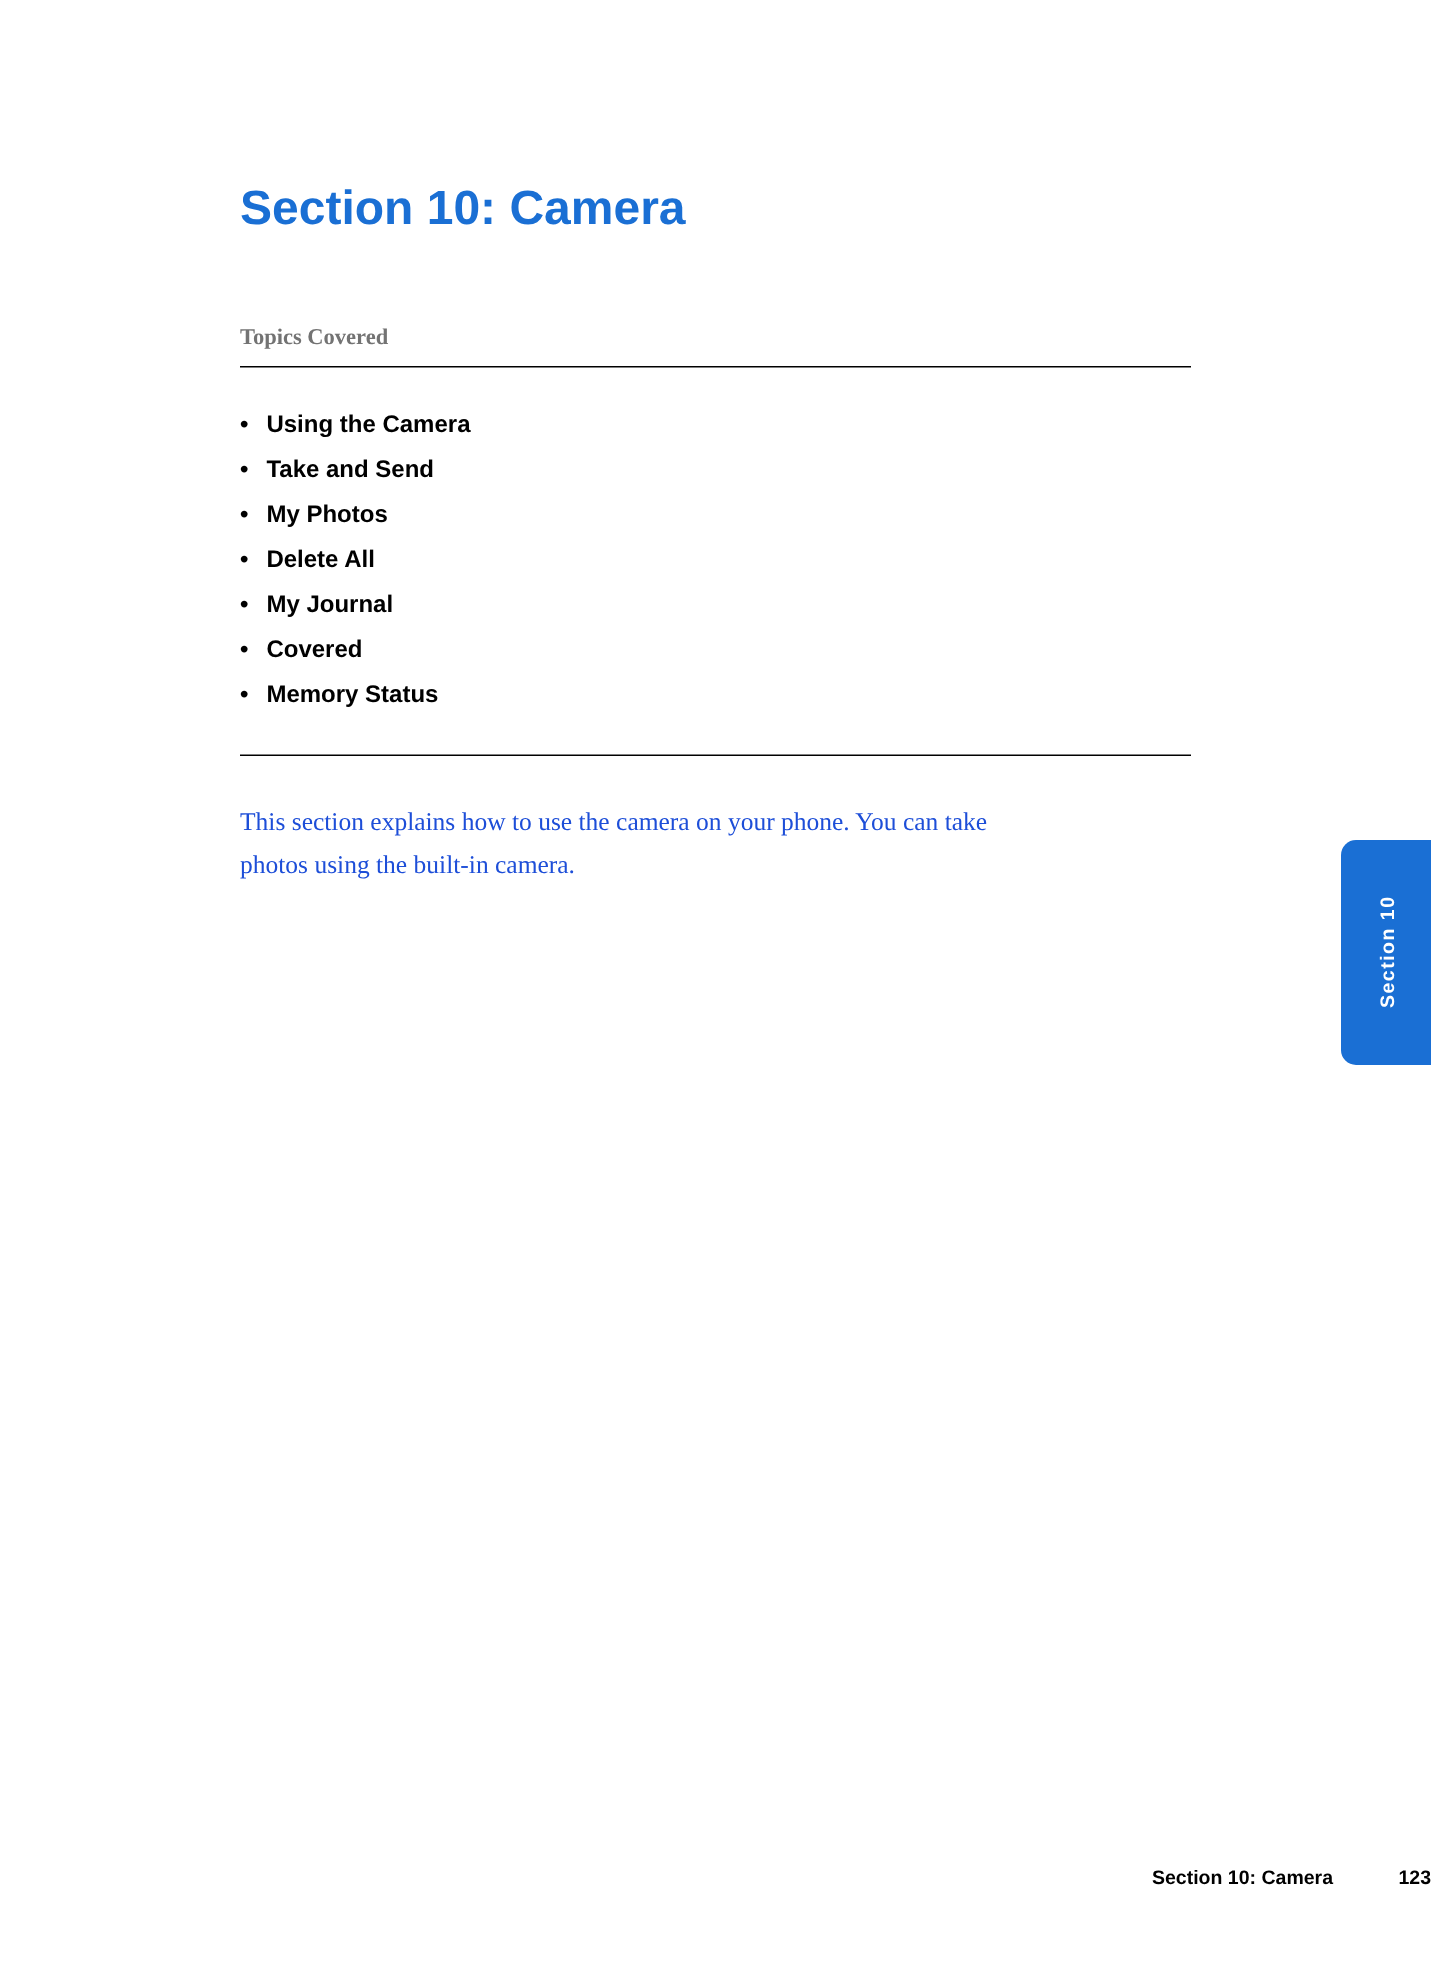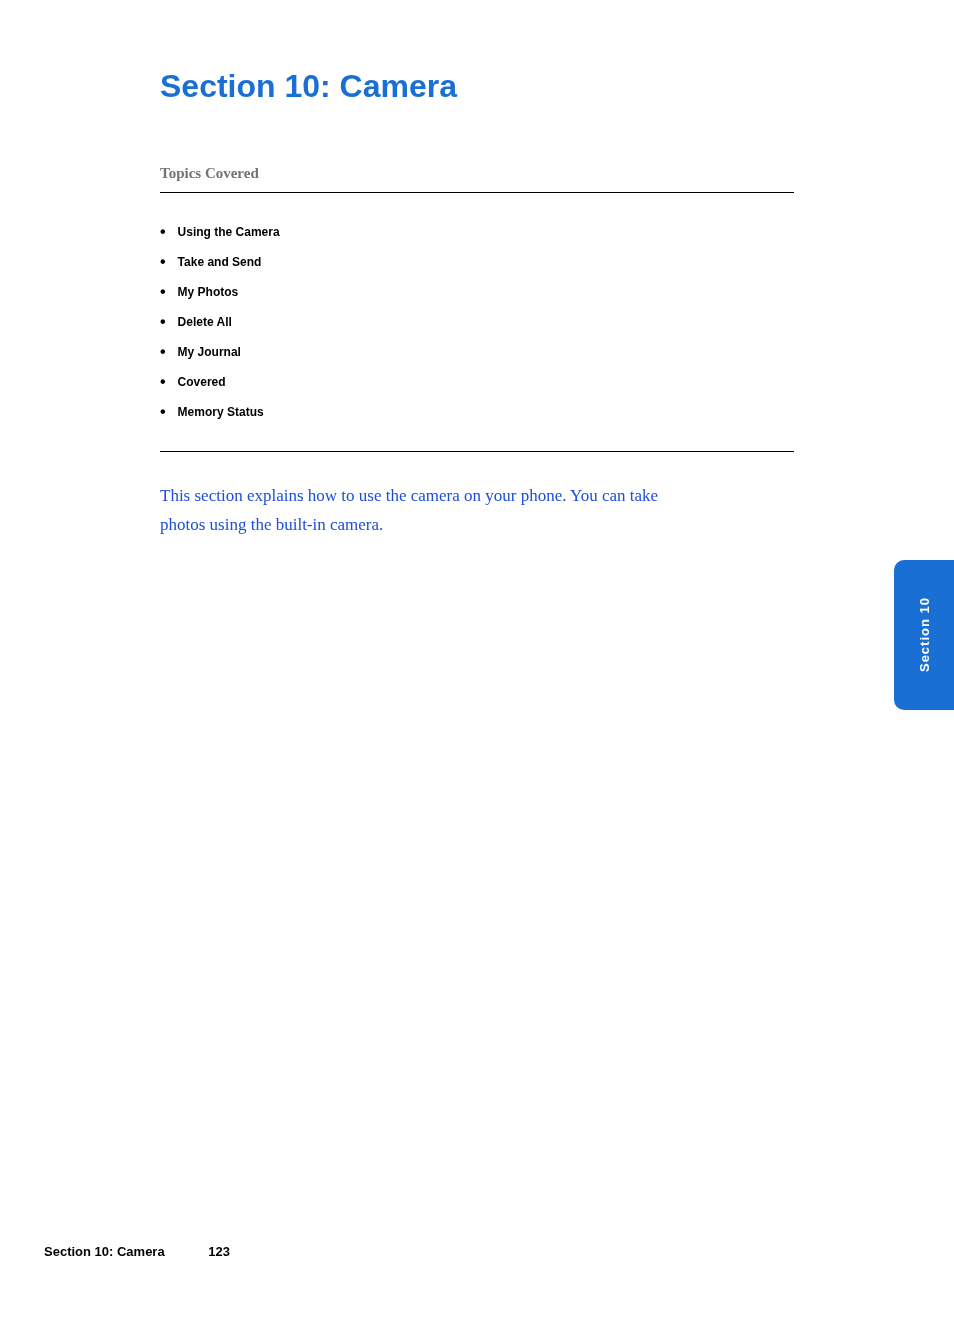--- a/index.html
+++ b/index.html
@@ -21,7 +21,7 @@
       width: 954px;
       min-height: 1319px;
       position: relative;
-      padding: 68px 160px 80px 160px;
+      padding: 120px 160px 80px 160px;
       border-radius: 28px;
     }
 

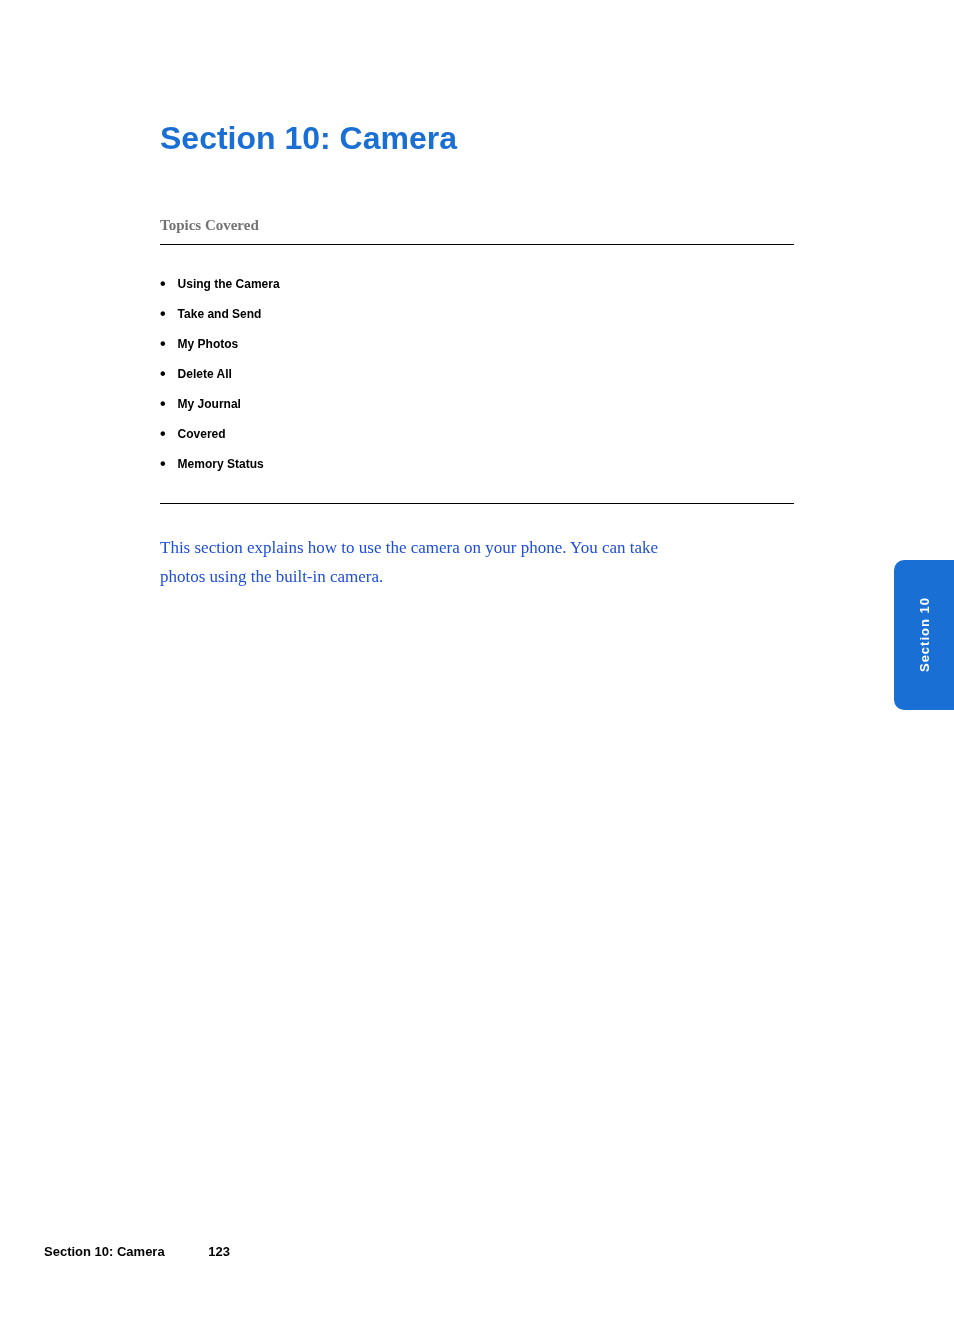--- a/index.html
+++ b/index.html
@@ -61,7 +61,7 @@
     }
 
     .topics-list li {
-      font-size: 12px;
+      font-size: 16px;
       font-weight: bold;
       color: #000000;
       padding: 6px 0;

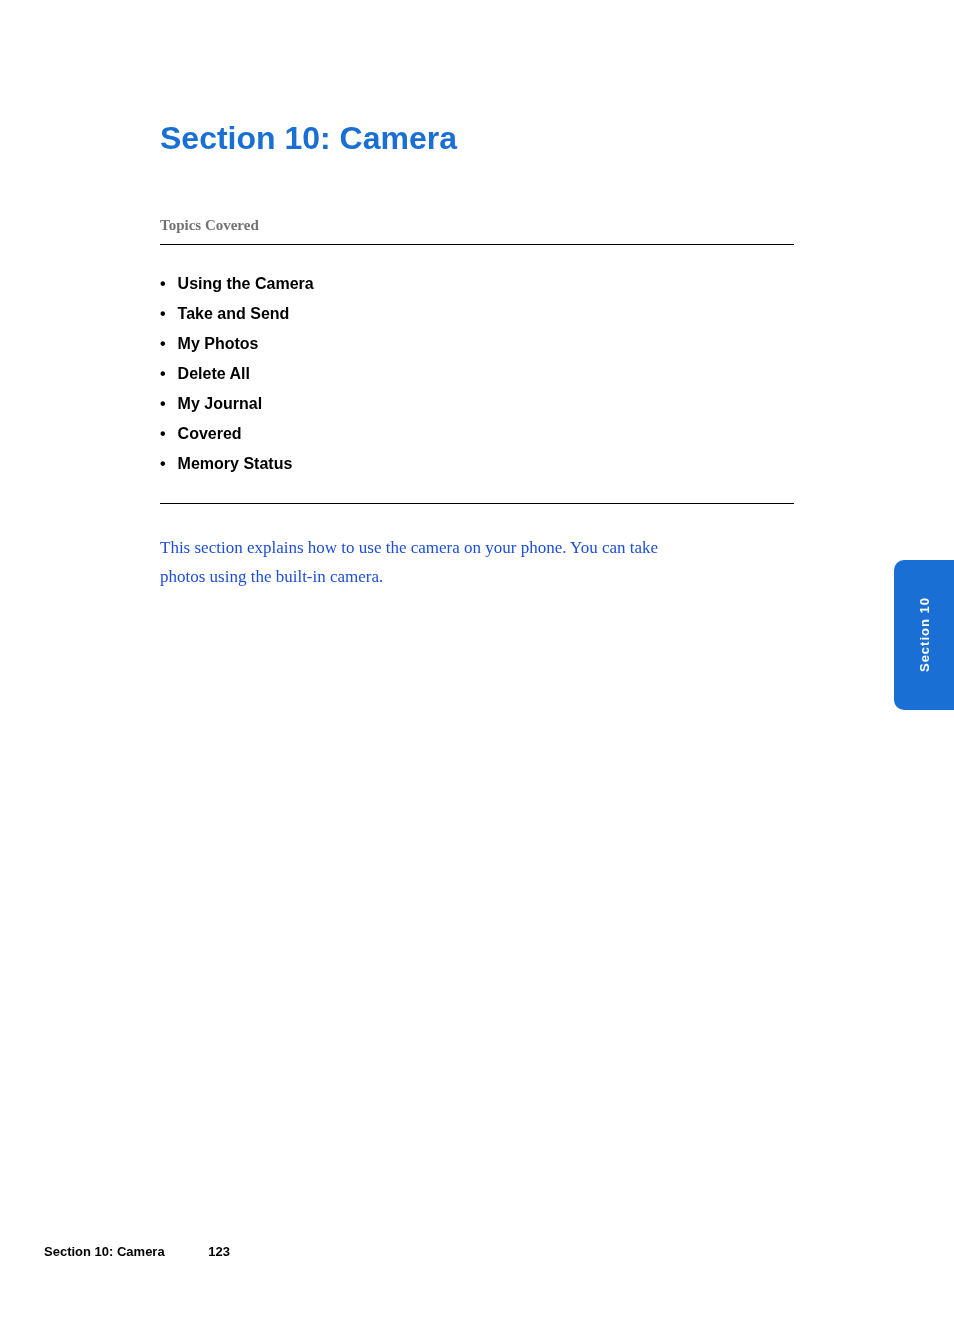--- a/index.html
+++ b/index.html
@@ -112,10 +112,10 @@
     .footer {
       position: absolute;
       bottom: 60px;
-      left: 4px;
+      left: 18px;
       right: 0;
       display: flex;
-      justify-content: flex-start;
+      justify-content: flex-end;
       align-items: center;
     }
 

